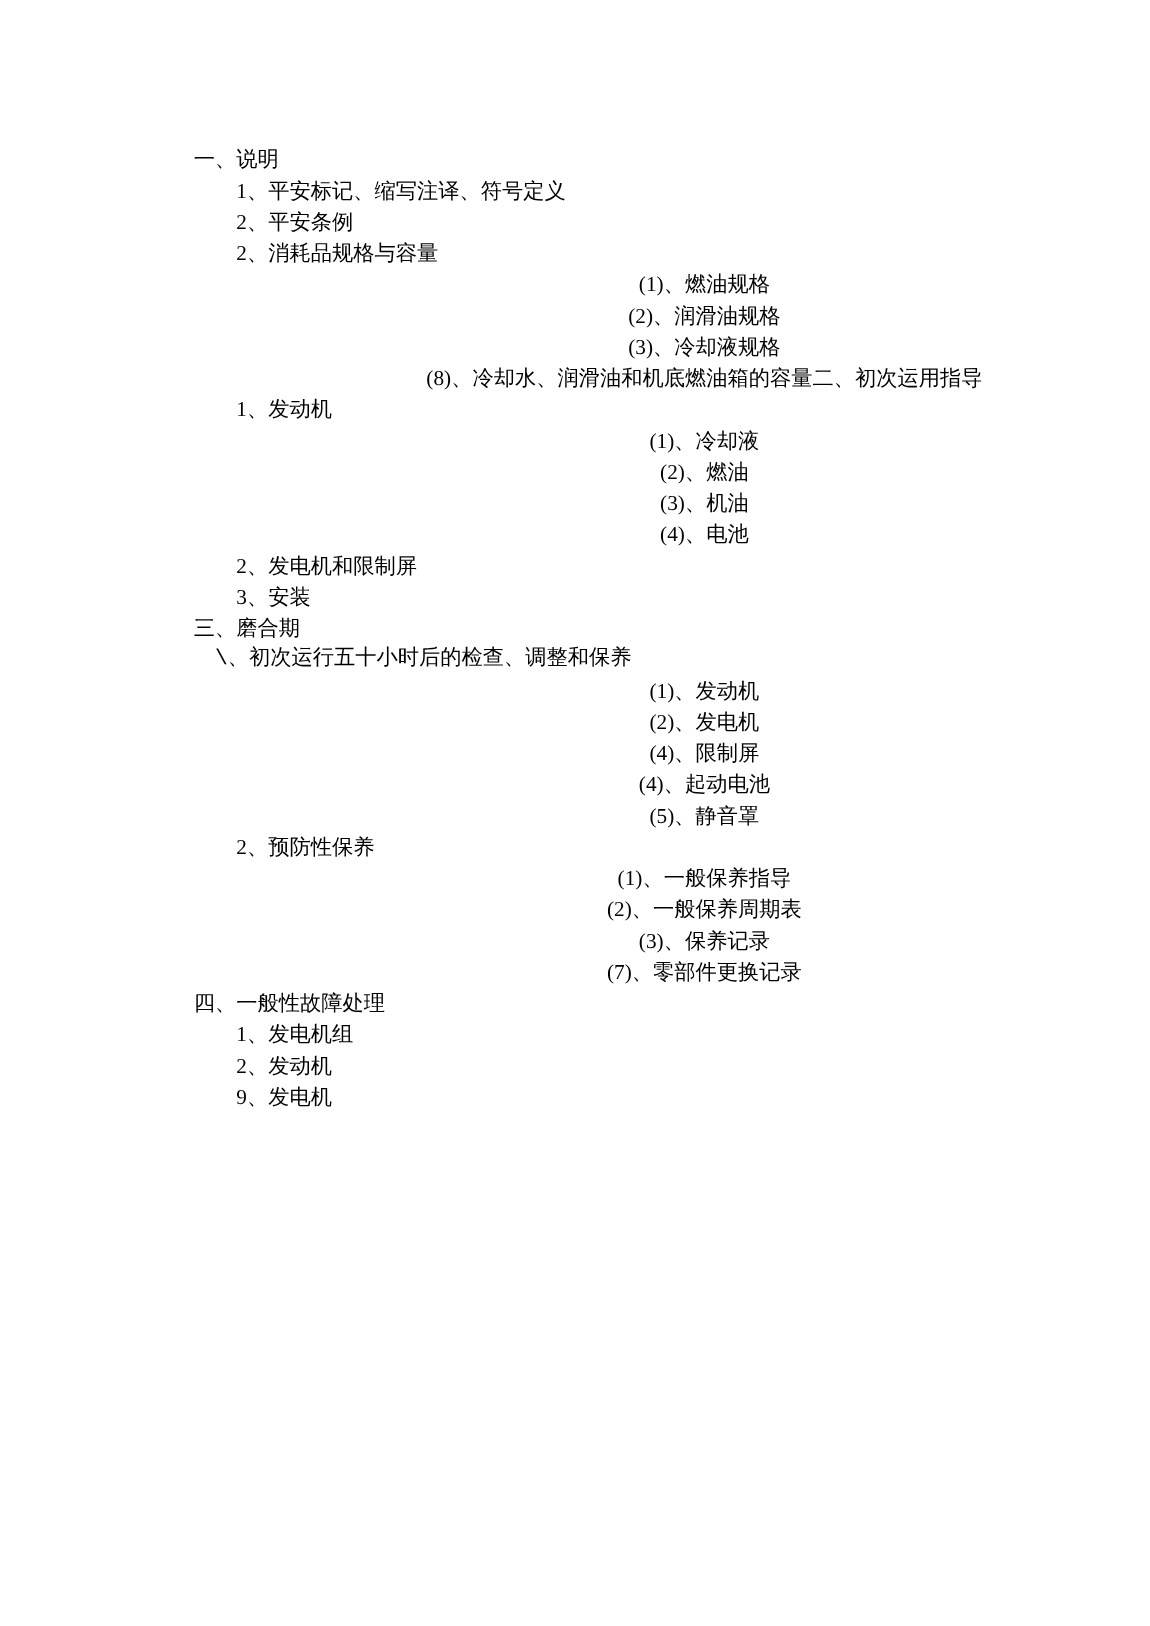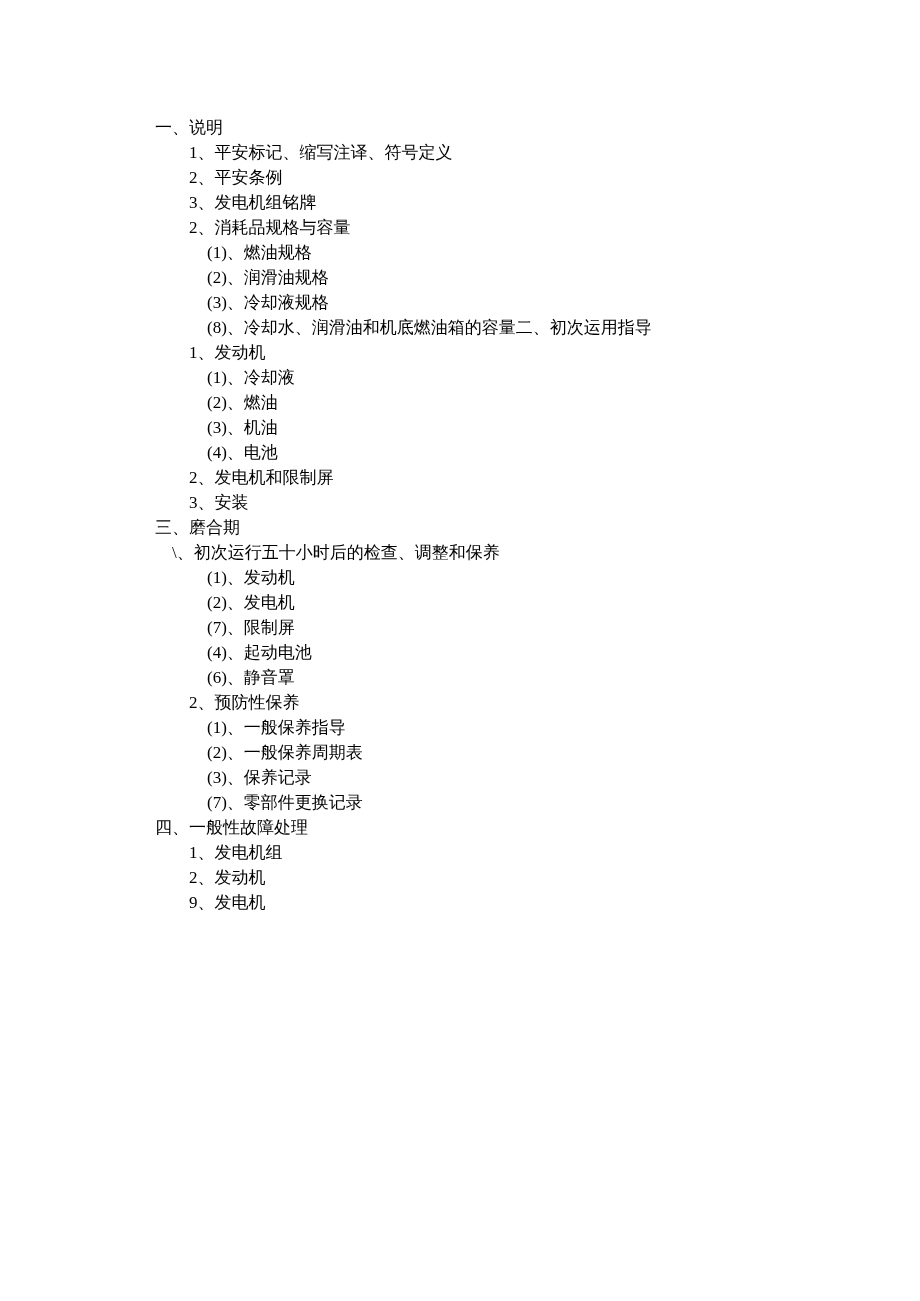--- a/index.html
+++ b/index.html
@@ -39,7 +39,6 @@
   <div class="line indent-0">一、说明</div>
   <div class="line indent-1">1、平安标记、缩写注译、符号定义</div>
   <div class="line indent-1">2、平安条例</div>
-  <div class="line indent-1">3、发电机组铭牌</div>
   <div class="line indent-1">2、消耗品规格与容量</div>
   <div class="line indent-2">(1)、燃油规格</div>
   <div class="line indent-2">(2)、润滑油规格</div>

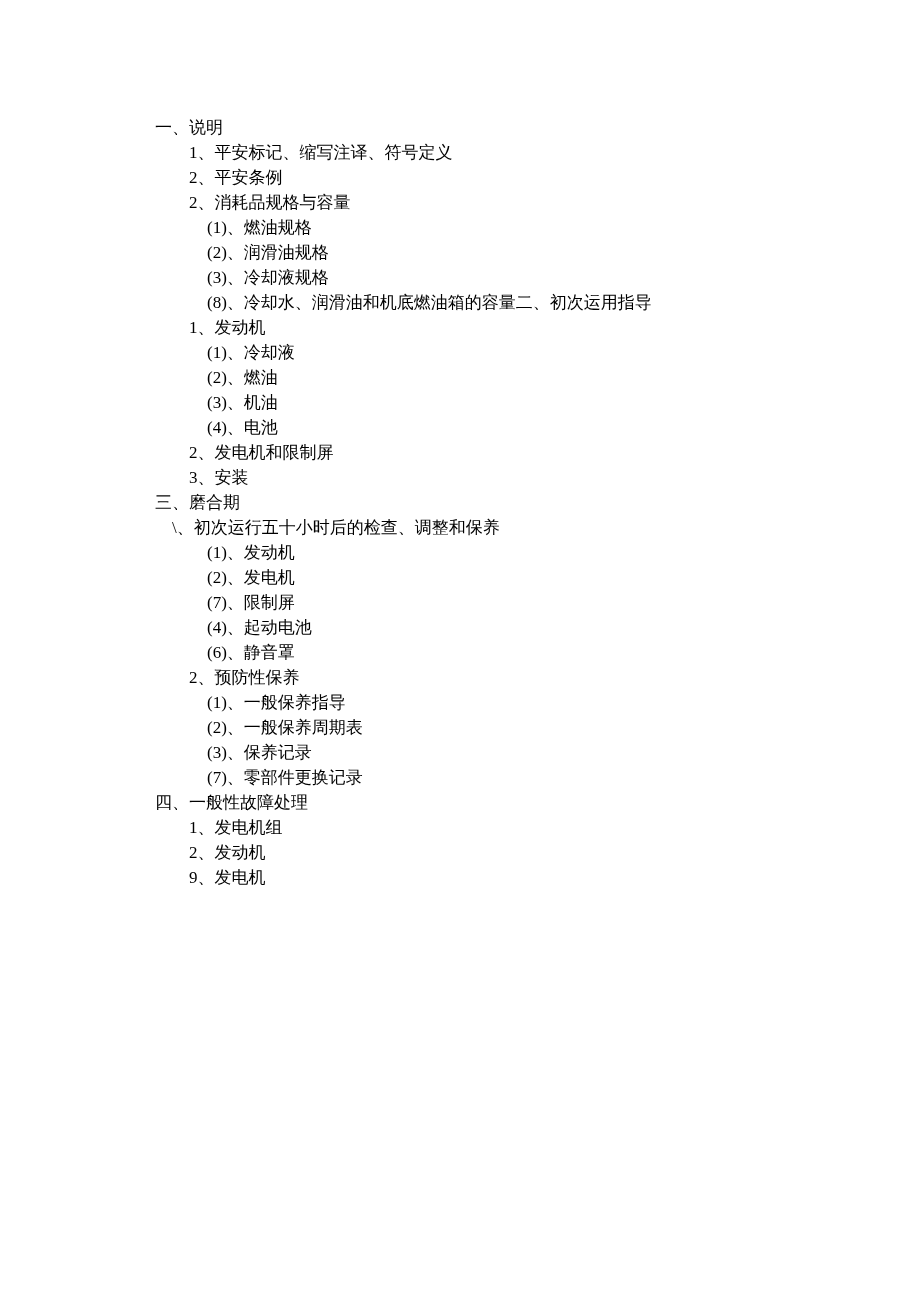--- a/index.html
+++ b/index.html
@@ -27,6 +27,7 @@
     }
     .indent-2 {
       padding-left: 52px;
+      text-align: center;
     }
     .indent-backslash {
       padding-left: 17px;

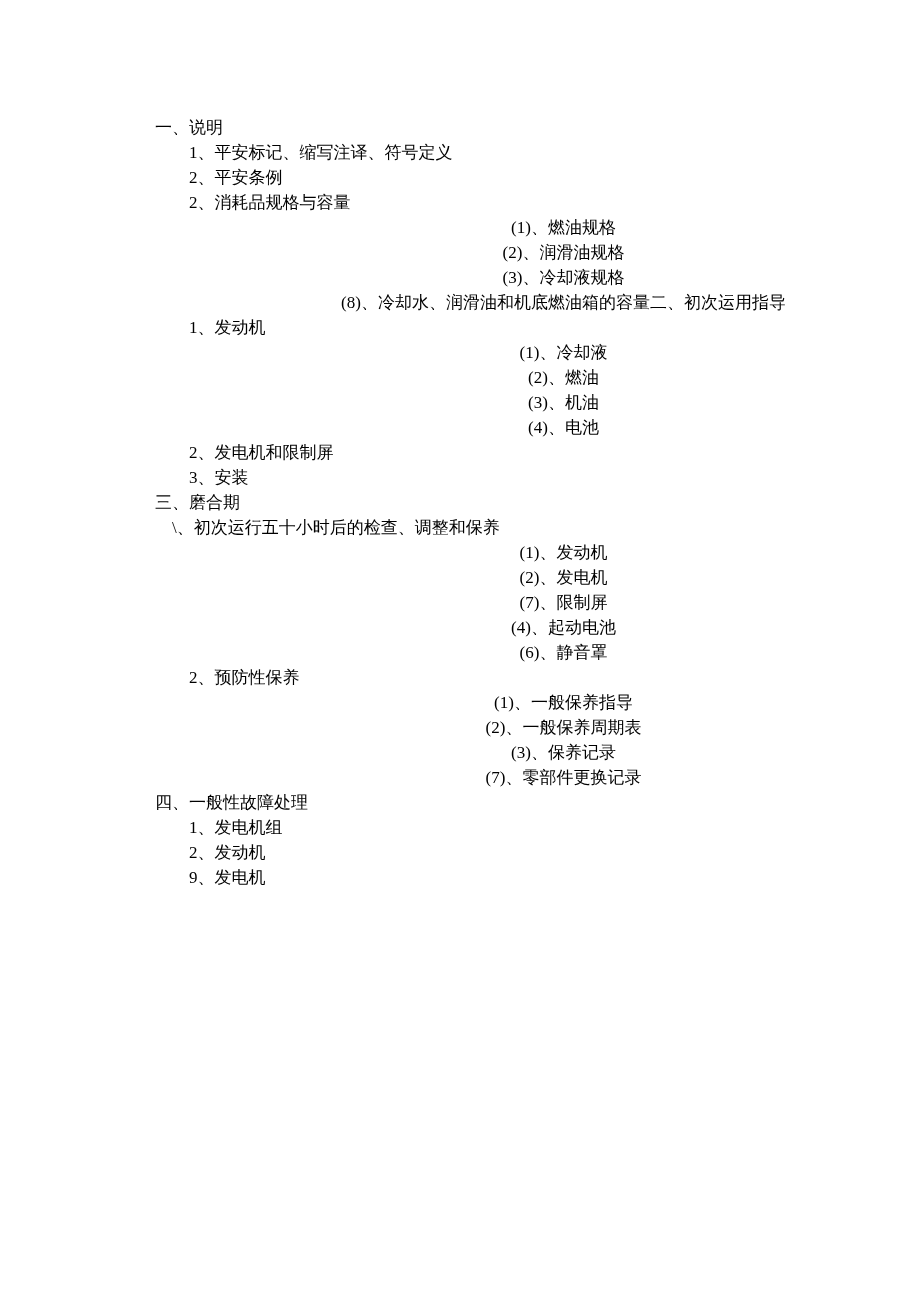--- a/index.html
+++ b/index.html
@@ -31,6 +31,7 @@
     }
     .indent-backslash {
       padding-left: 17px;
+      font-family: Liberation Mono, monospace;
     }
   </style>
 </head>

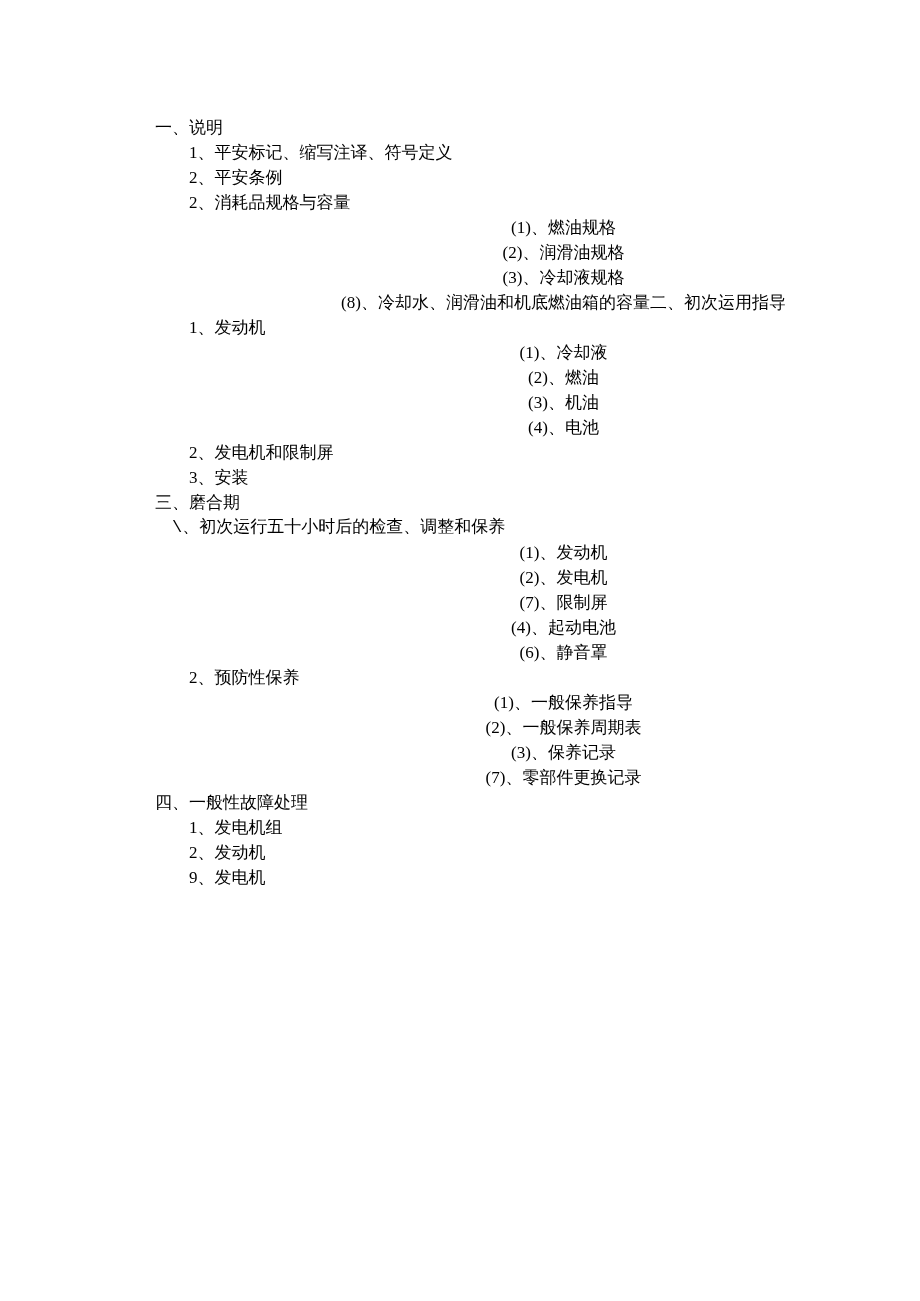--- a/index.html
+++ b/index.html
@@ -57,7 +57,7 @@
   <div class="line indent-backslash">\、初次运行五十小时后的检查、调整和保养</div>
   <div class="line indent-2">(1)、发动机</div>
   <div class="line indent-2">(2)、发电机</div>
-  <div class="line indent-2">(7)、限制屏</div>
+  <div class="line indent-2">(4)、限制屏</div>
   <div class="line indent-2">(4)、起动电池</div>
   <div class="line indent-2">(6)、静音罩</div>
   <div class="line indent-1">2、预防性保养</div>

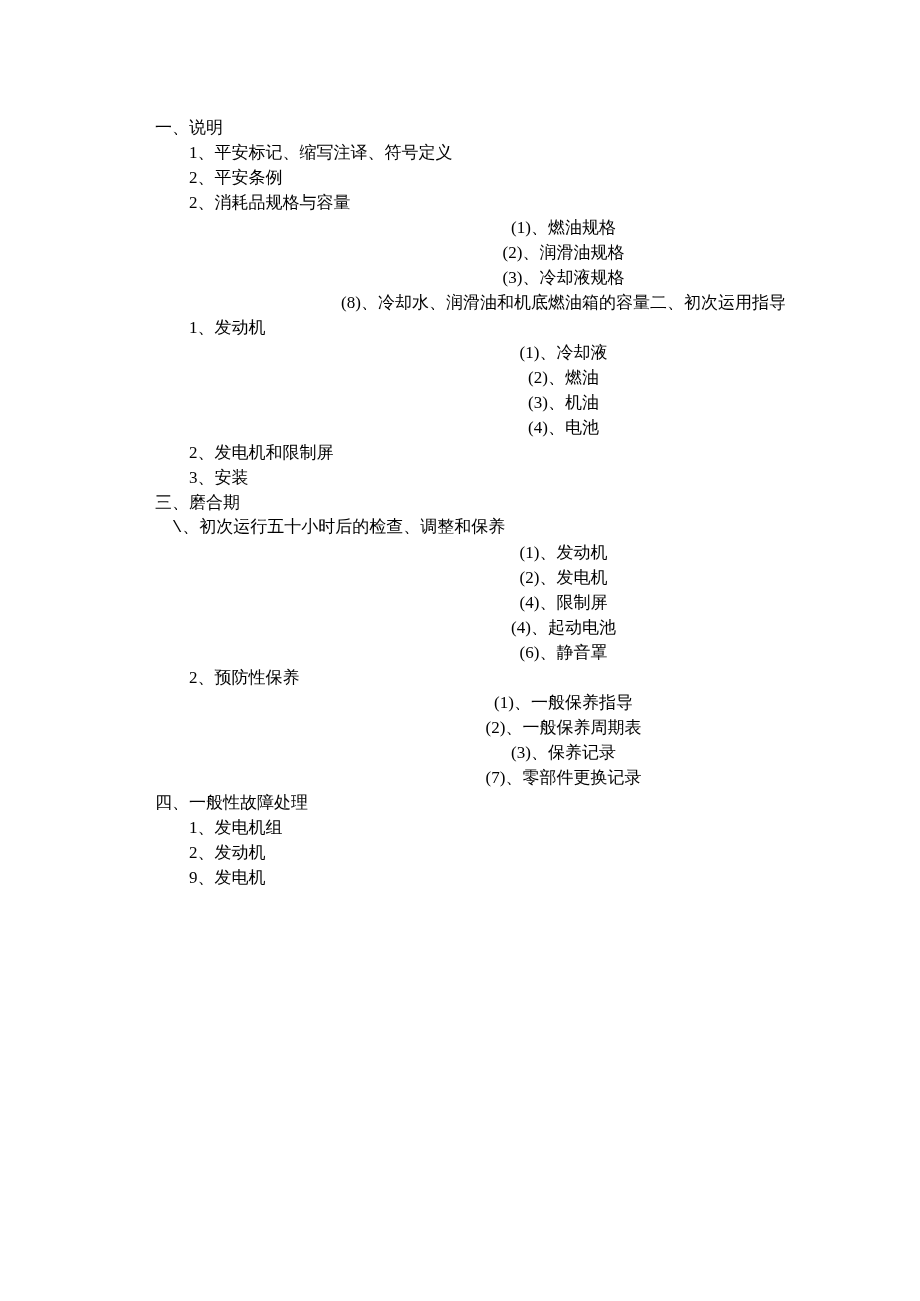--- a/index.html
+++ b/index.html
@@ -59,7 +59,7 @@
   <div class="line indent-2">(2)、发电机</div>
   <div class="line indent-2">(4)、限制屏</div>
   <div class="line indent-2">(4)、起动电池</div>
-  <div class="line indent-2">(6)、静音罩</div>
+  <div class="line indent-2">(5)、静音罩</div>
   <div class="line indent-1">2、预防性保养</div>
   <div class="line indent-2">(1)、一般保养指导</div>
   <div class="line indent-2">(2)、一般保养周期表</div>

